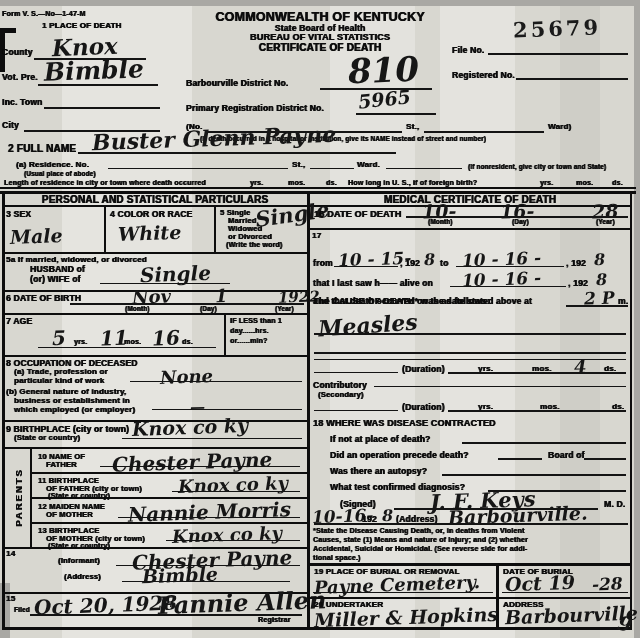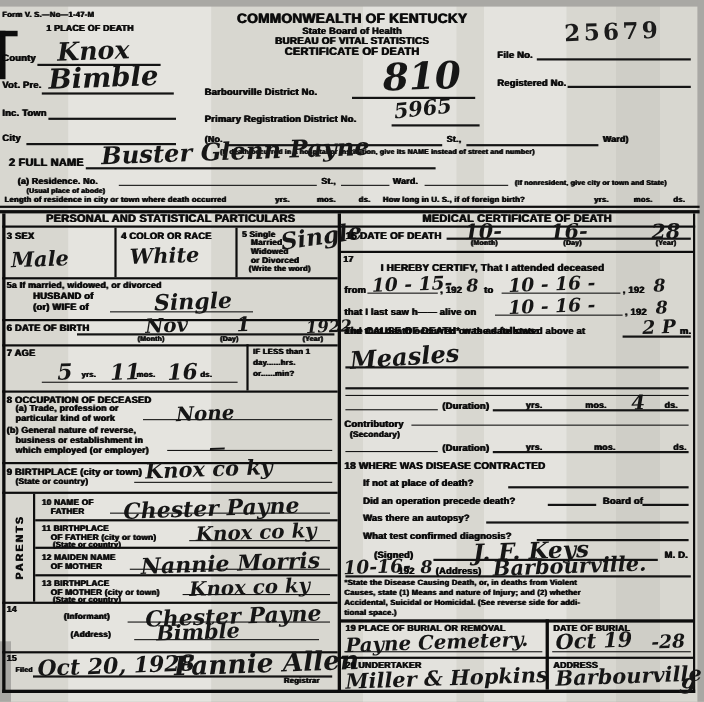--- a/index.html
+++ b/index.html
@@ -237,7 +237,6 @@
   <div class="lbl s6" style="left:596px;top:218px">(Year)</div>
 
   <div class="lbl s8" style="left:312px;top:231px">17</div>
-  <div class="lbl s9" style="left:346px;top:238px">I HEREBY CERTIFY, That I attended deceased</div>
   <div class="lbl s85" style="left:313px;top:258px">from</div>
   <div class="hw" style="left:338px;top:249px;font-size:17px">10 - 15-</div>
   <div class="ln" style="left:334px;top:266px;width:64px"></div>

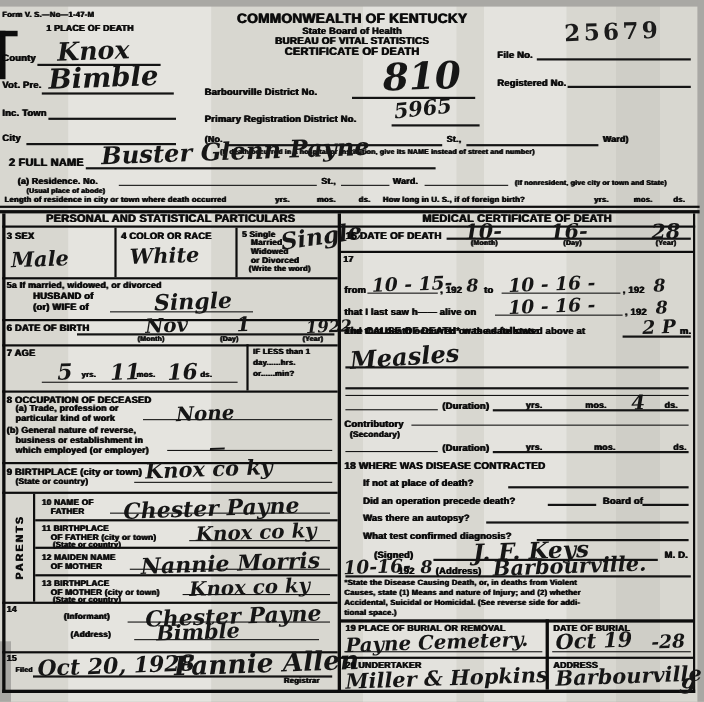--- a/index.html
+++ b/index.html
@@ -169,7 +169,7 @@
   <div class="lbl s8" style="left:14px;top:376px">particular kind of work</div>
   <div class="hw" style="left:160px;top:366px;font-size:18px">None</div>
   <div class="ln" style="left:130px;top:381px;width:172px"></div>
-  <div class="lbl s8" style="left:6px;top:387px">(b) General nature of reverse,</div>
+  <div class="lbl s8" style="left:6px;top:387px">(b) General nature of industry,</div>
   <div class="lbl s8" style="left:14px;top:396px">business or establishment in</div>
   <div class="lbl s8" style="left:14px;top:405px">which employed (or employer)</div>
   <div class="ln" style="left:152px;top:409px;width:150px"></div>

